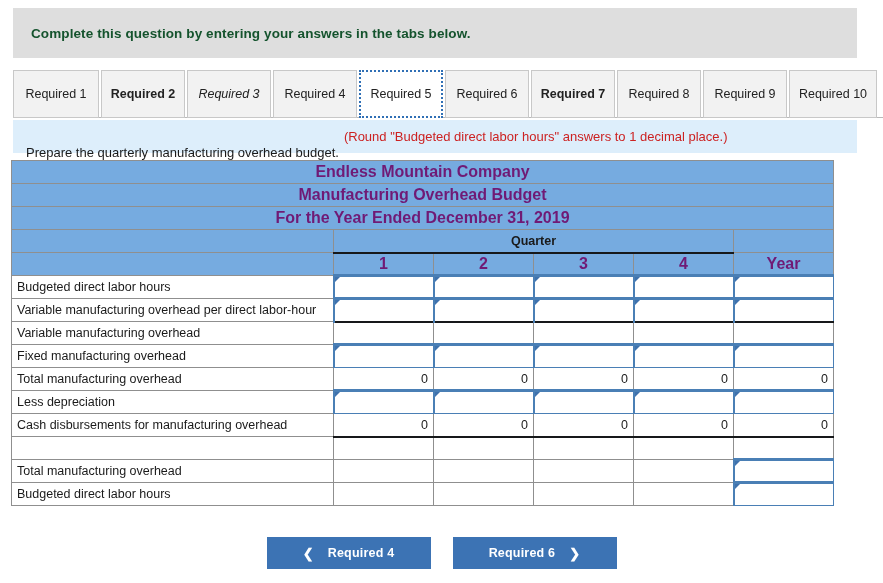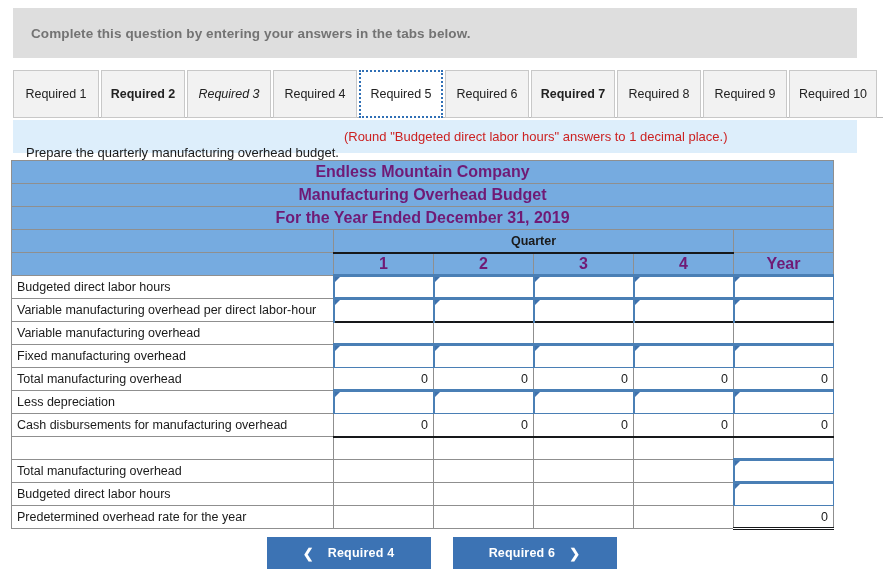--- a/index.html
+++ b/index.html
@@ -33,7 +33,7 @@
     padding-left: 18px;
     font-weight: bold;
     font-size: 13.5px;
-    color: #737373;
+    color: #14532d;
     letter-spacing: 0.1px;
   }
 

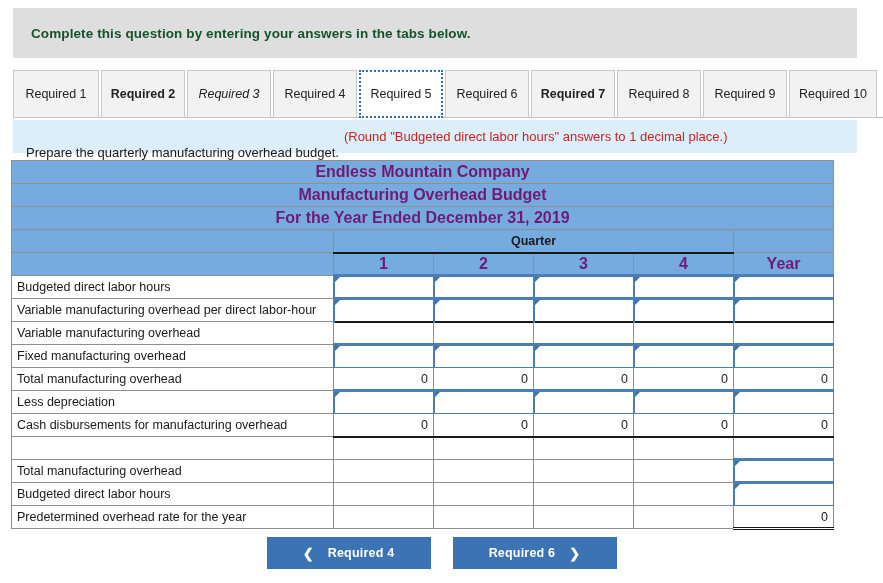--- a/index.html
+++ b/index.html
@@ -354,14 +354,6 @@
         <td class="cell"></td>
         <td class="cell"></td>
         <td class="inputcell"></td>
-      </tr>
-      <tr>
-        <td class="lbl">Predetermined overhead rate for the year</td>
-        <td class="cell val"></td>
-        <td class="cell val"></td>
-        <td class="cell val"></td>
-        <td class="cell val"></td>
-        <td class="cell val dbl-bottom">0</td>
       </tr>
     </tbody>
 </table>

